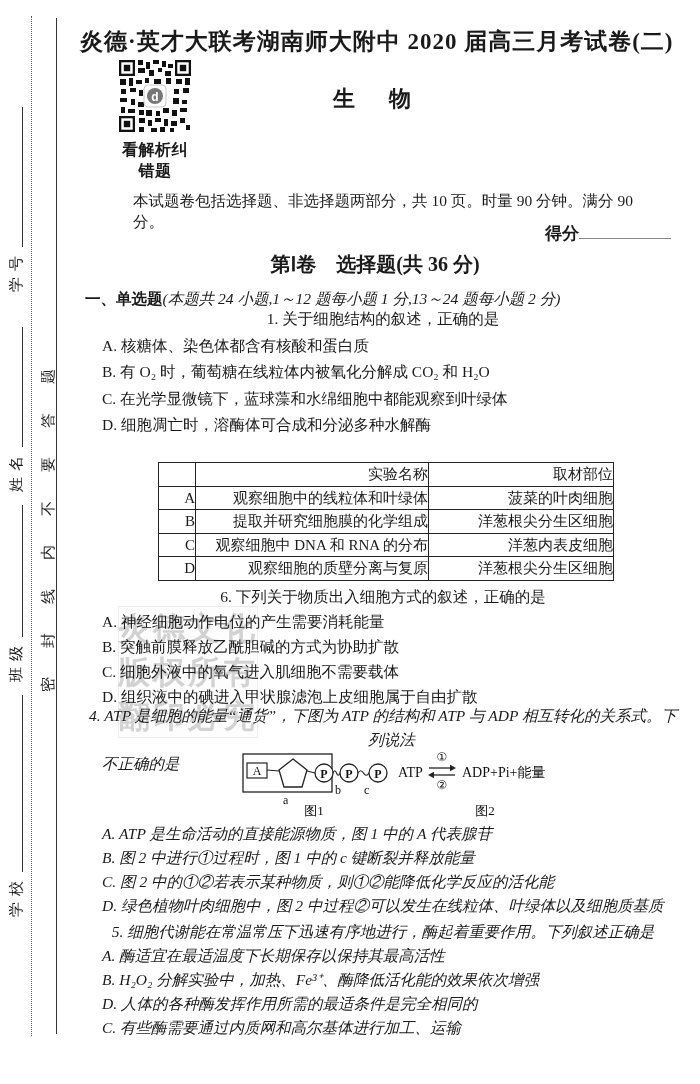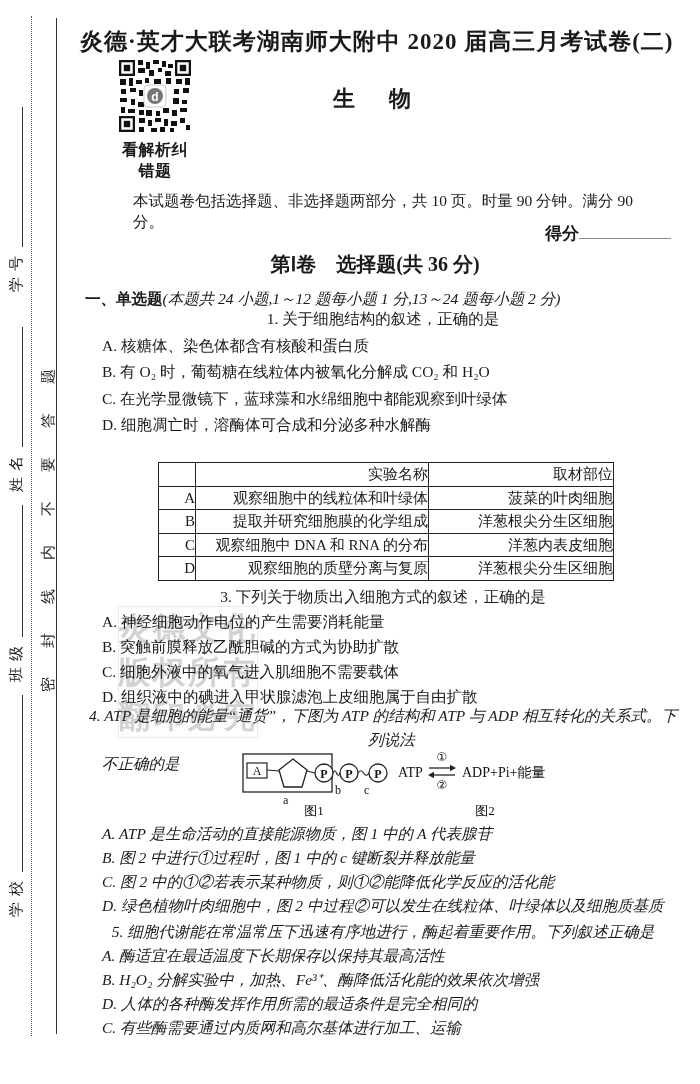--- a/index.html
+++ b/index.html
@@ -230,7 +230,7 @@
     </table>
 
   <div class="q lh25" style="top:584px;">
-    <div class="stem">3. 下列关于物质出入细胞方式的叙述，正确的是</div>
+    <div class="stem">6. 下列关于物质出入细胞方式的叙述，正确的是</div>
     <div class="opt">A. 神经细胞动作电位的产生需要消耗能量</div>
     <div class="opt">B. 突触前膜释放乙酰胆碱的方式为协助扩散</div>
     <div class="opt">C. 细胞外液中的氧气进入肌细胞不需要载体</div>

